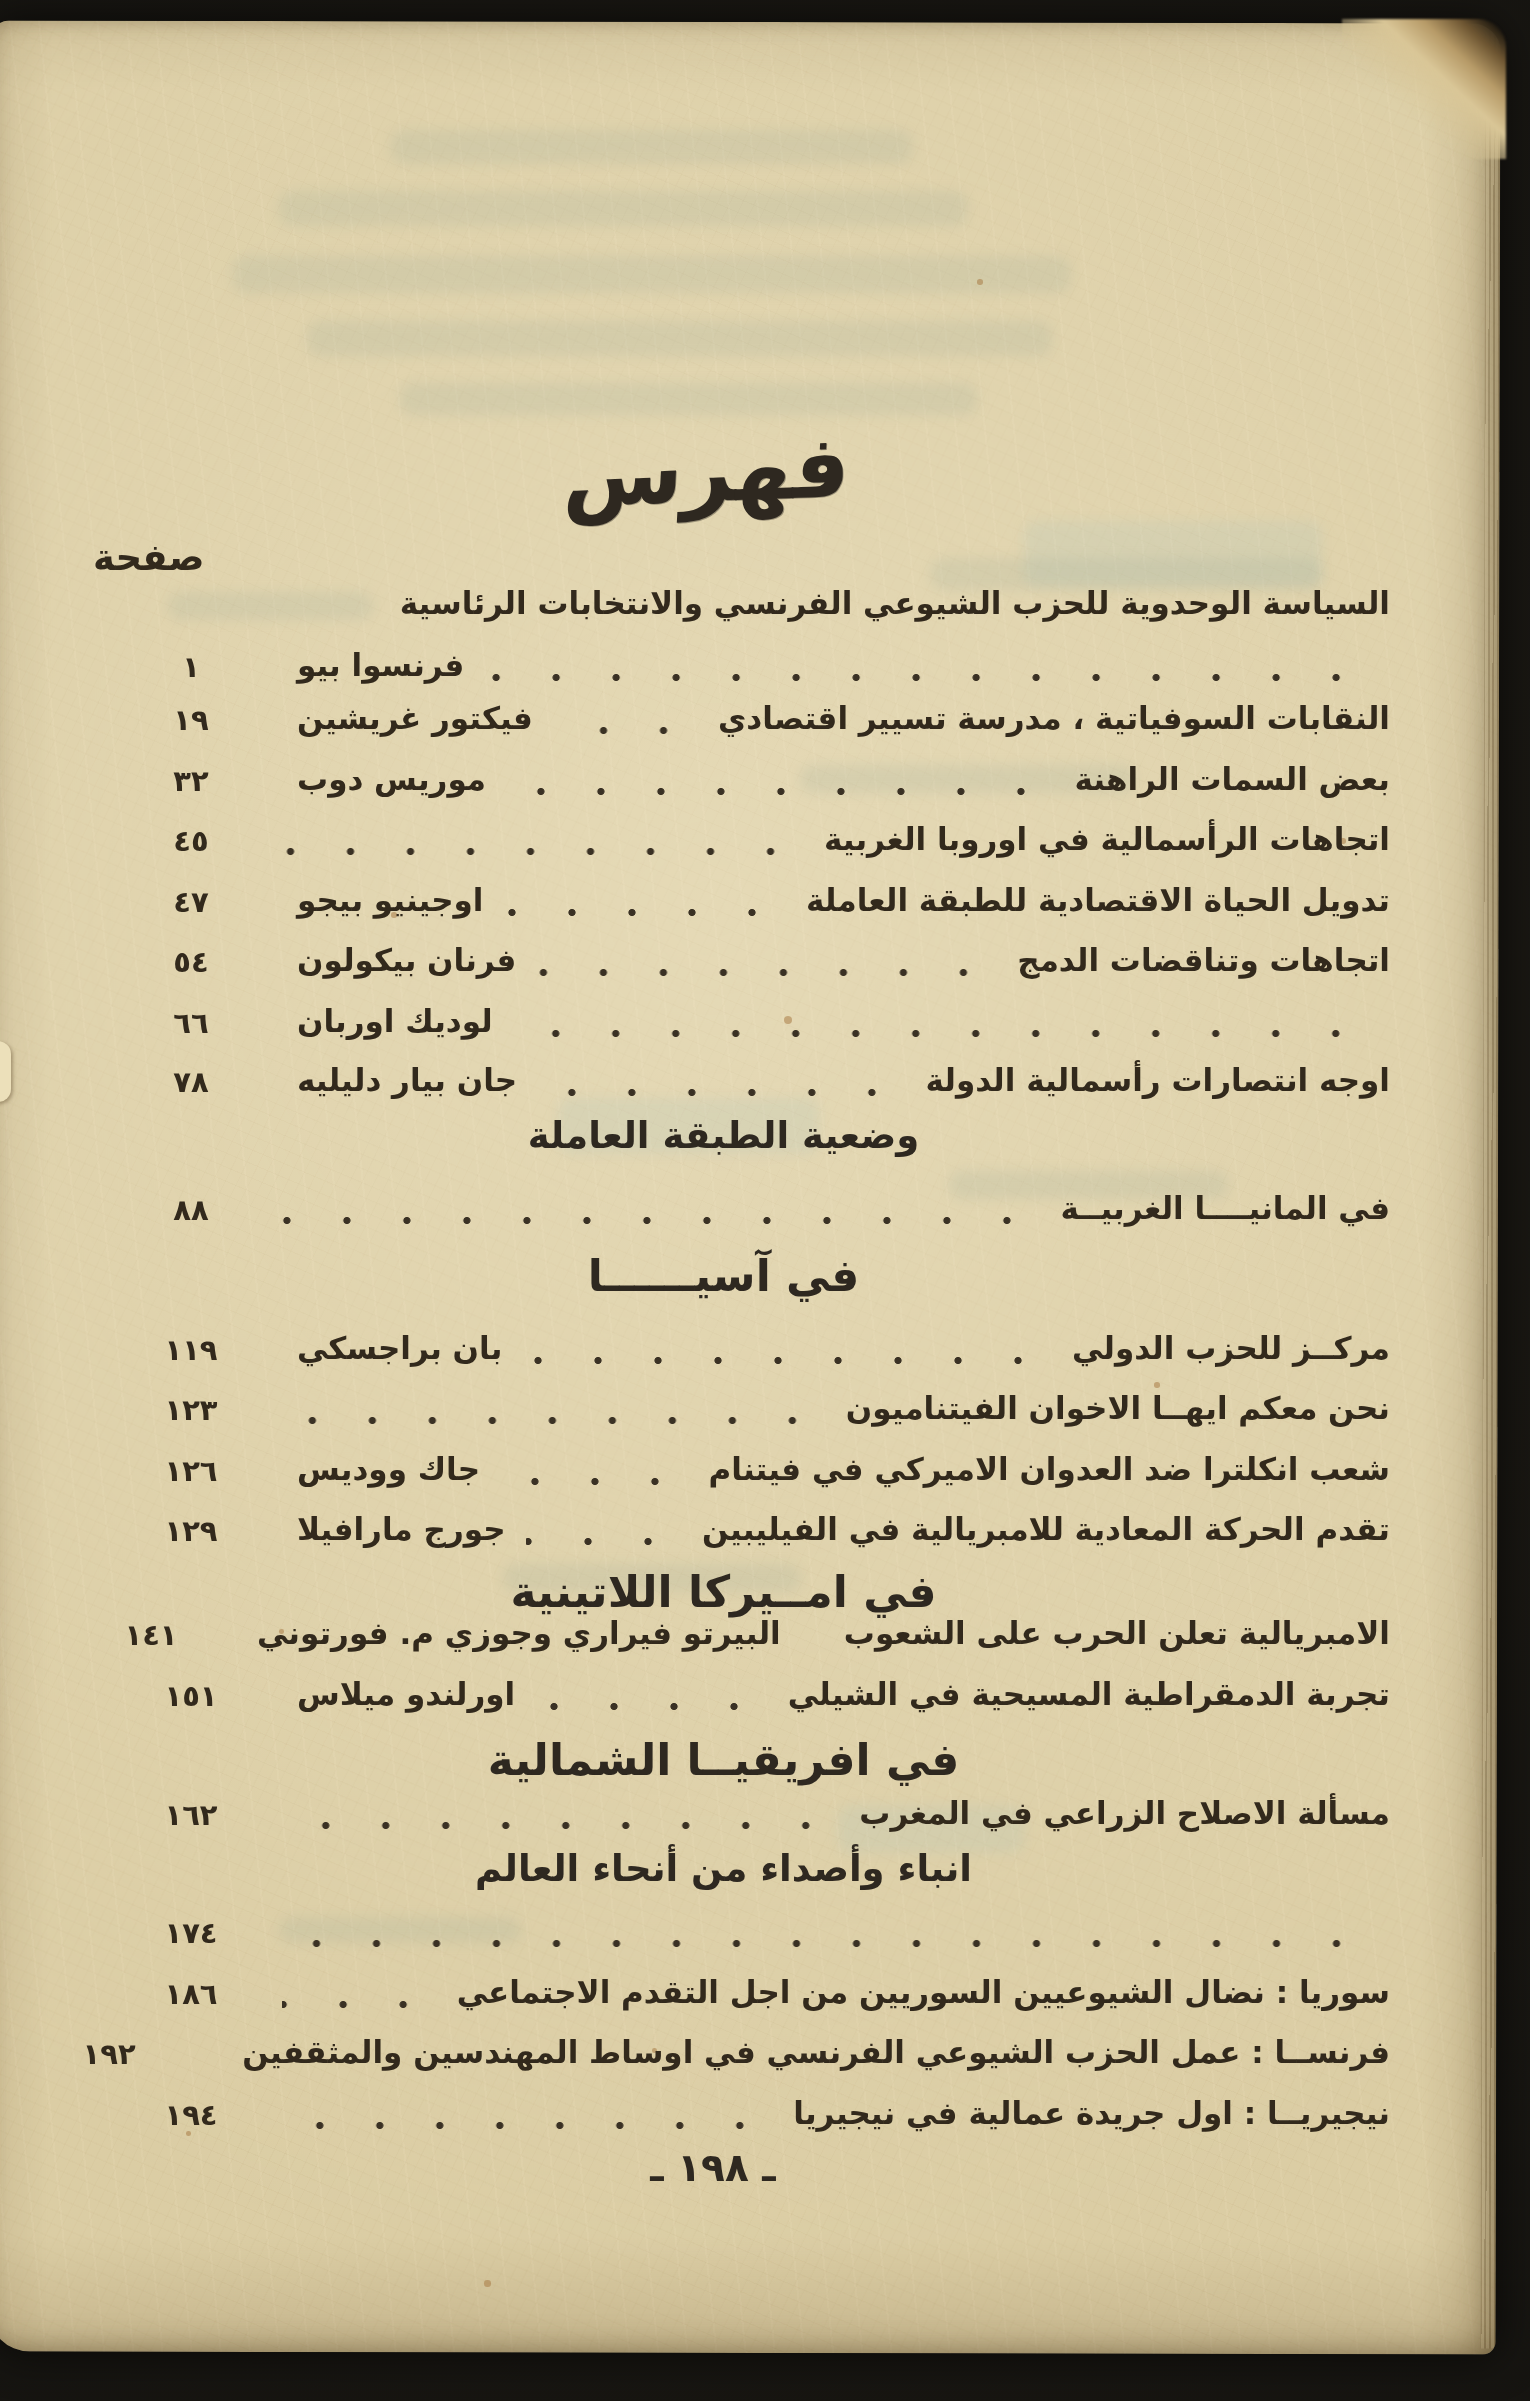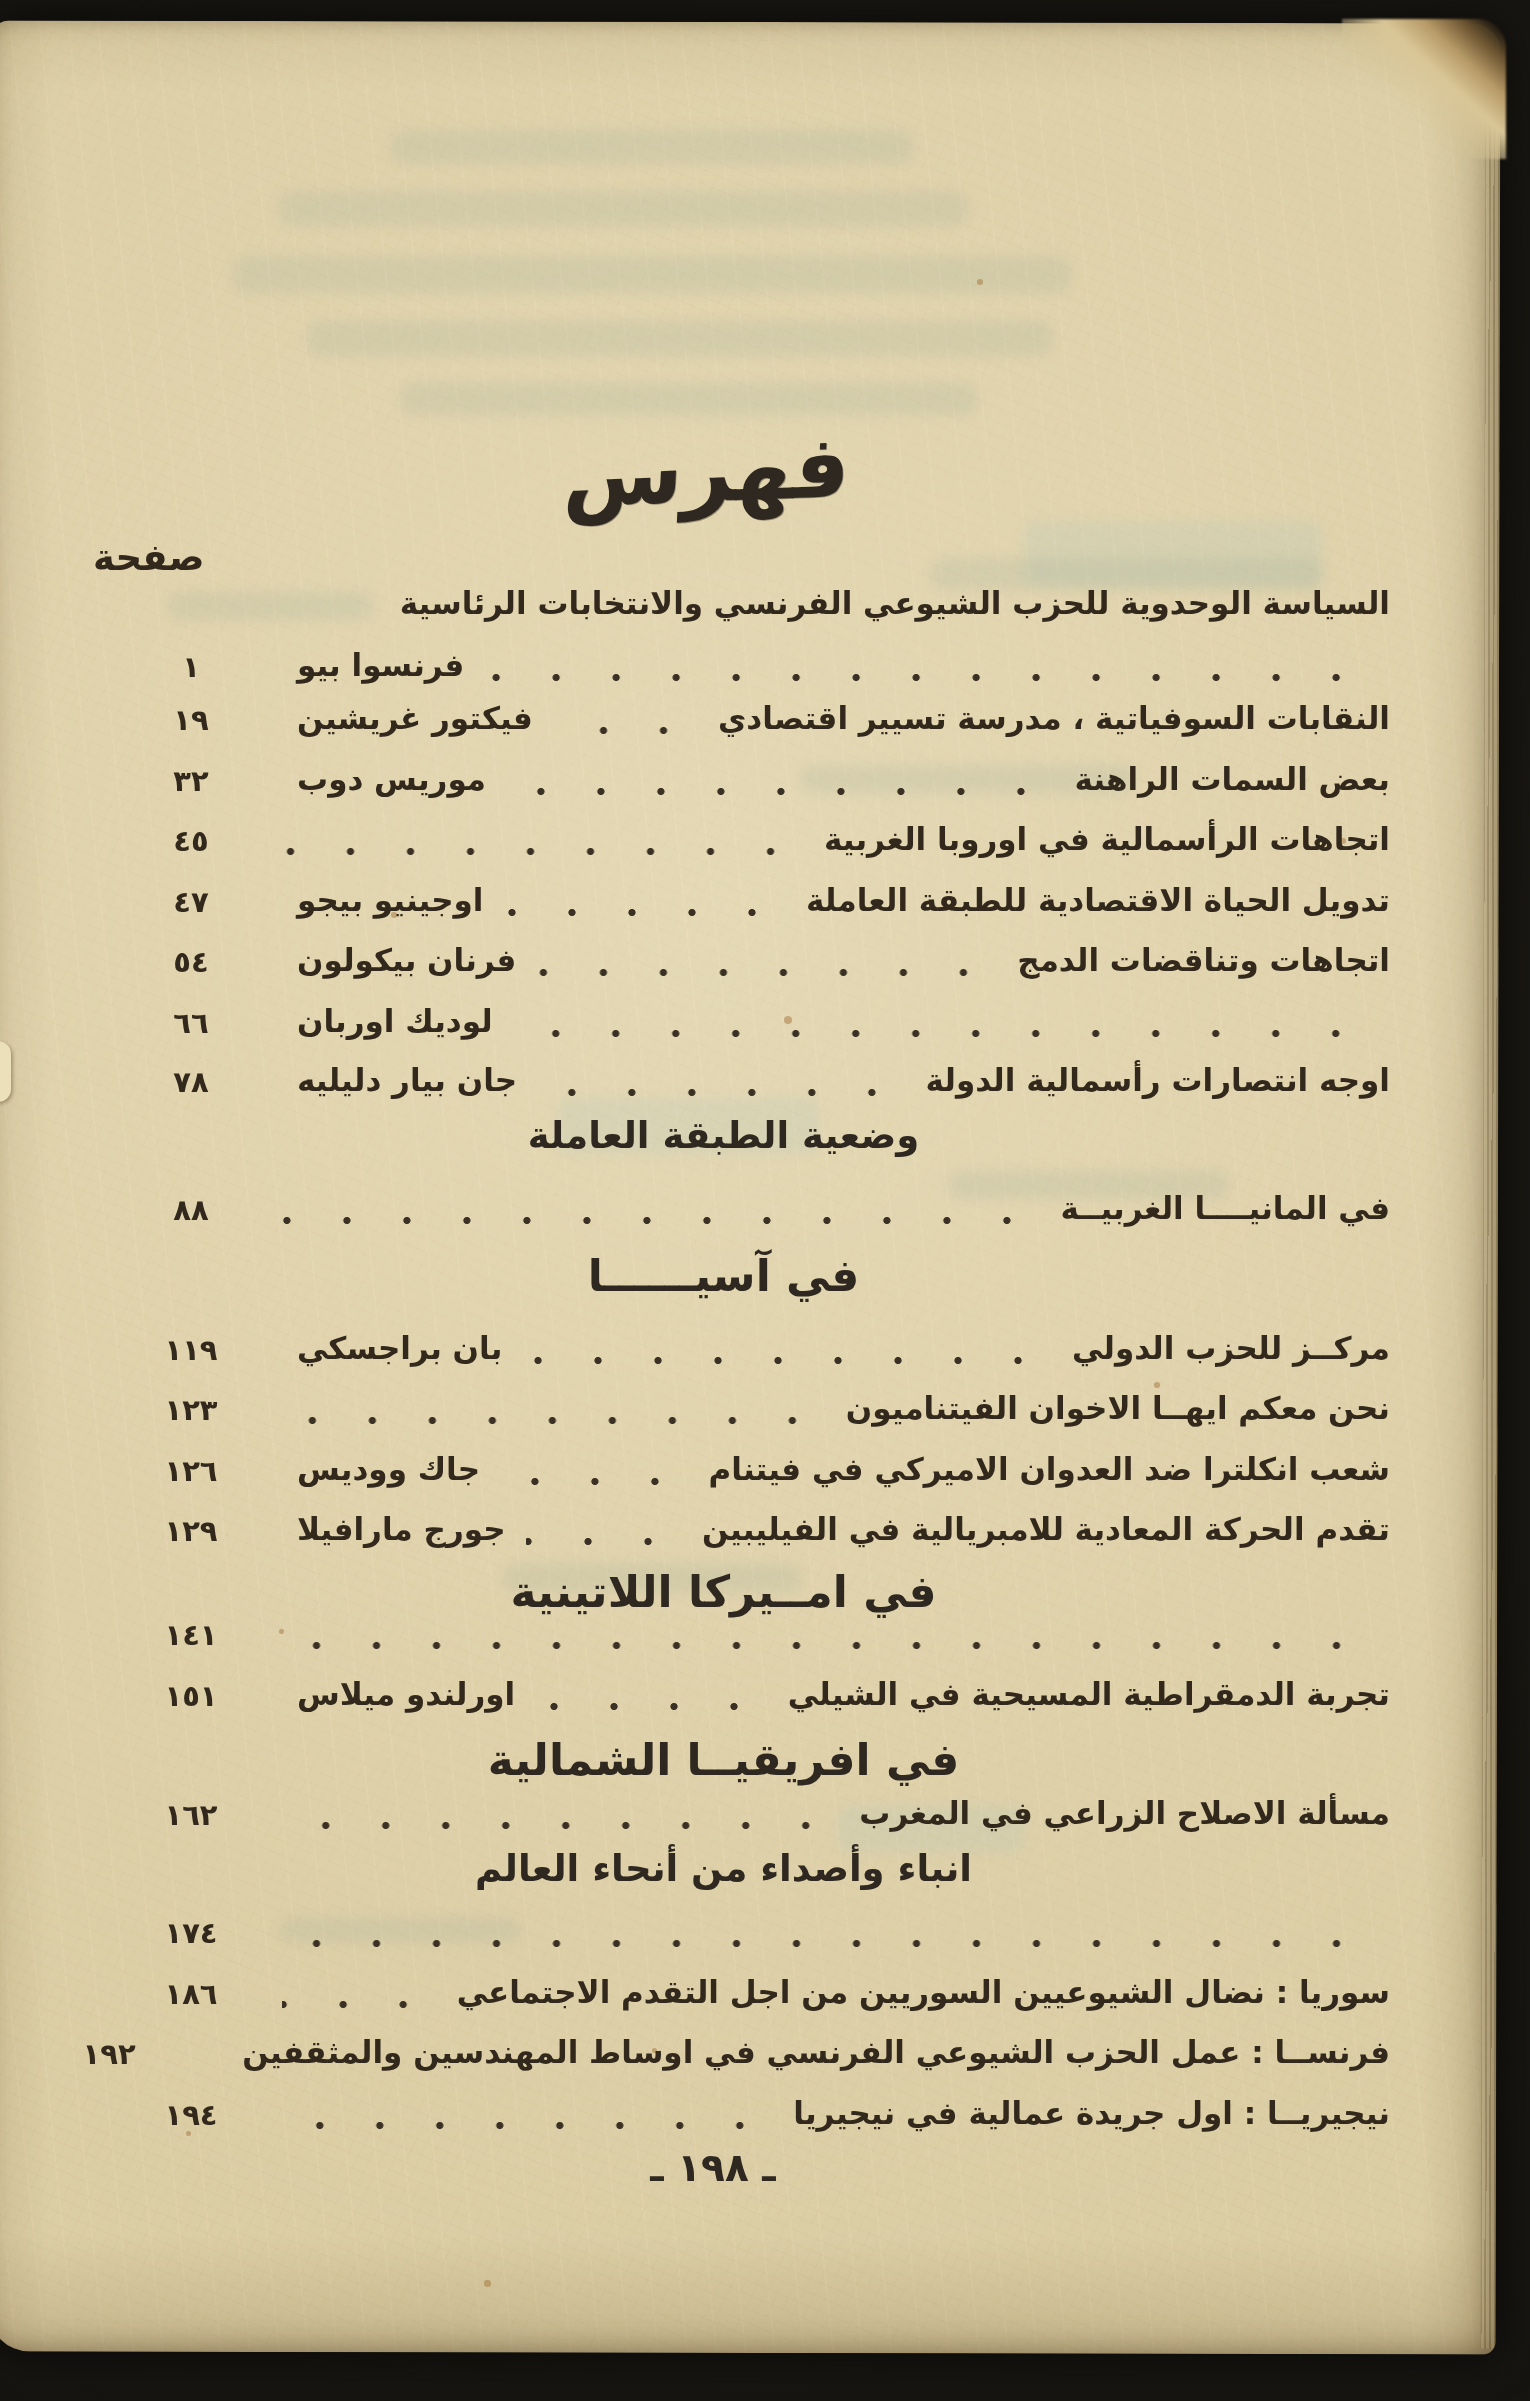--- a/index.html
+++ b/index.html
@@ -219,6 +219,7 @@
 
       <div class="row" style="top:1030px">
         <span class="leader"></span>
+        <span class="a">البيرتو فيراري وجوزي م. فورتوني</span>
         <span class="n">١٤١</span>
       </div>
 

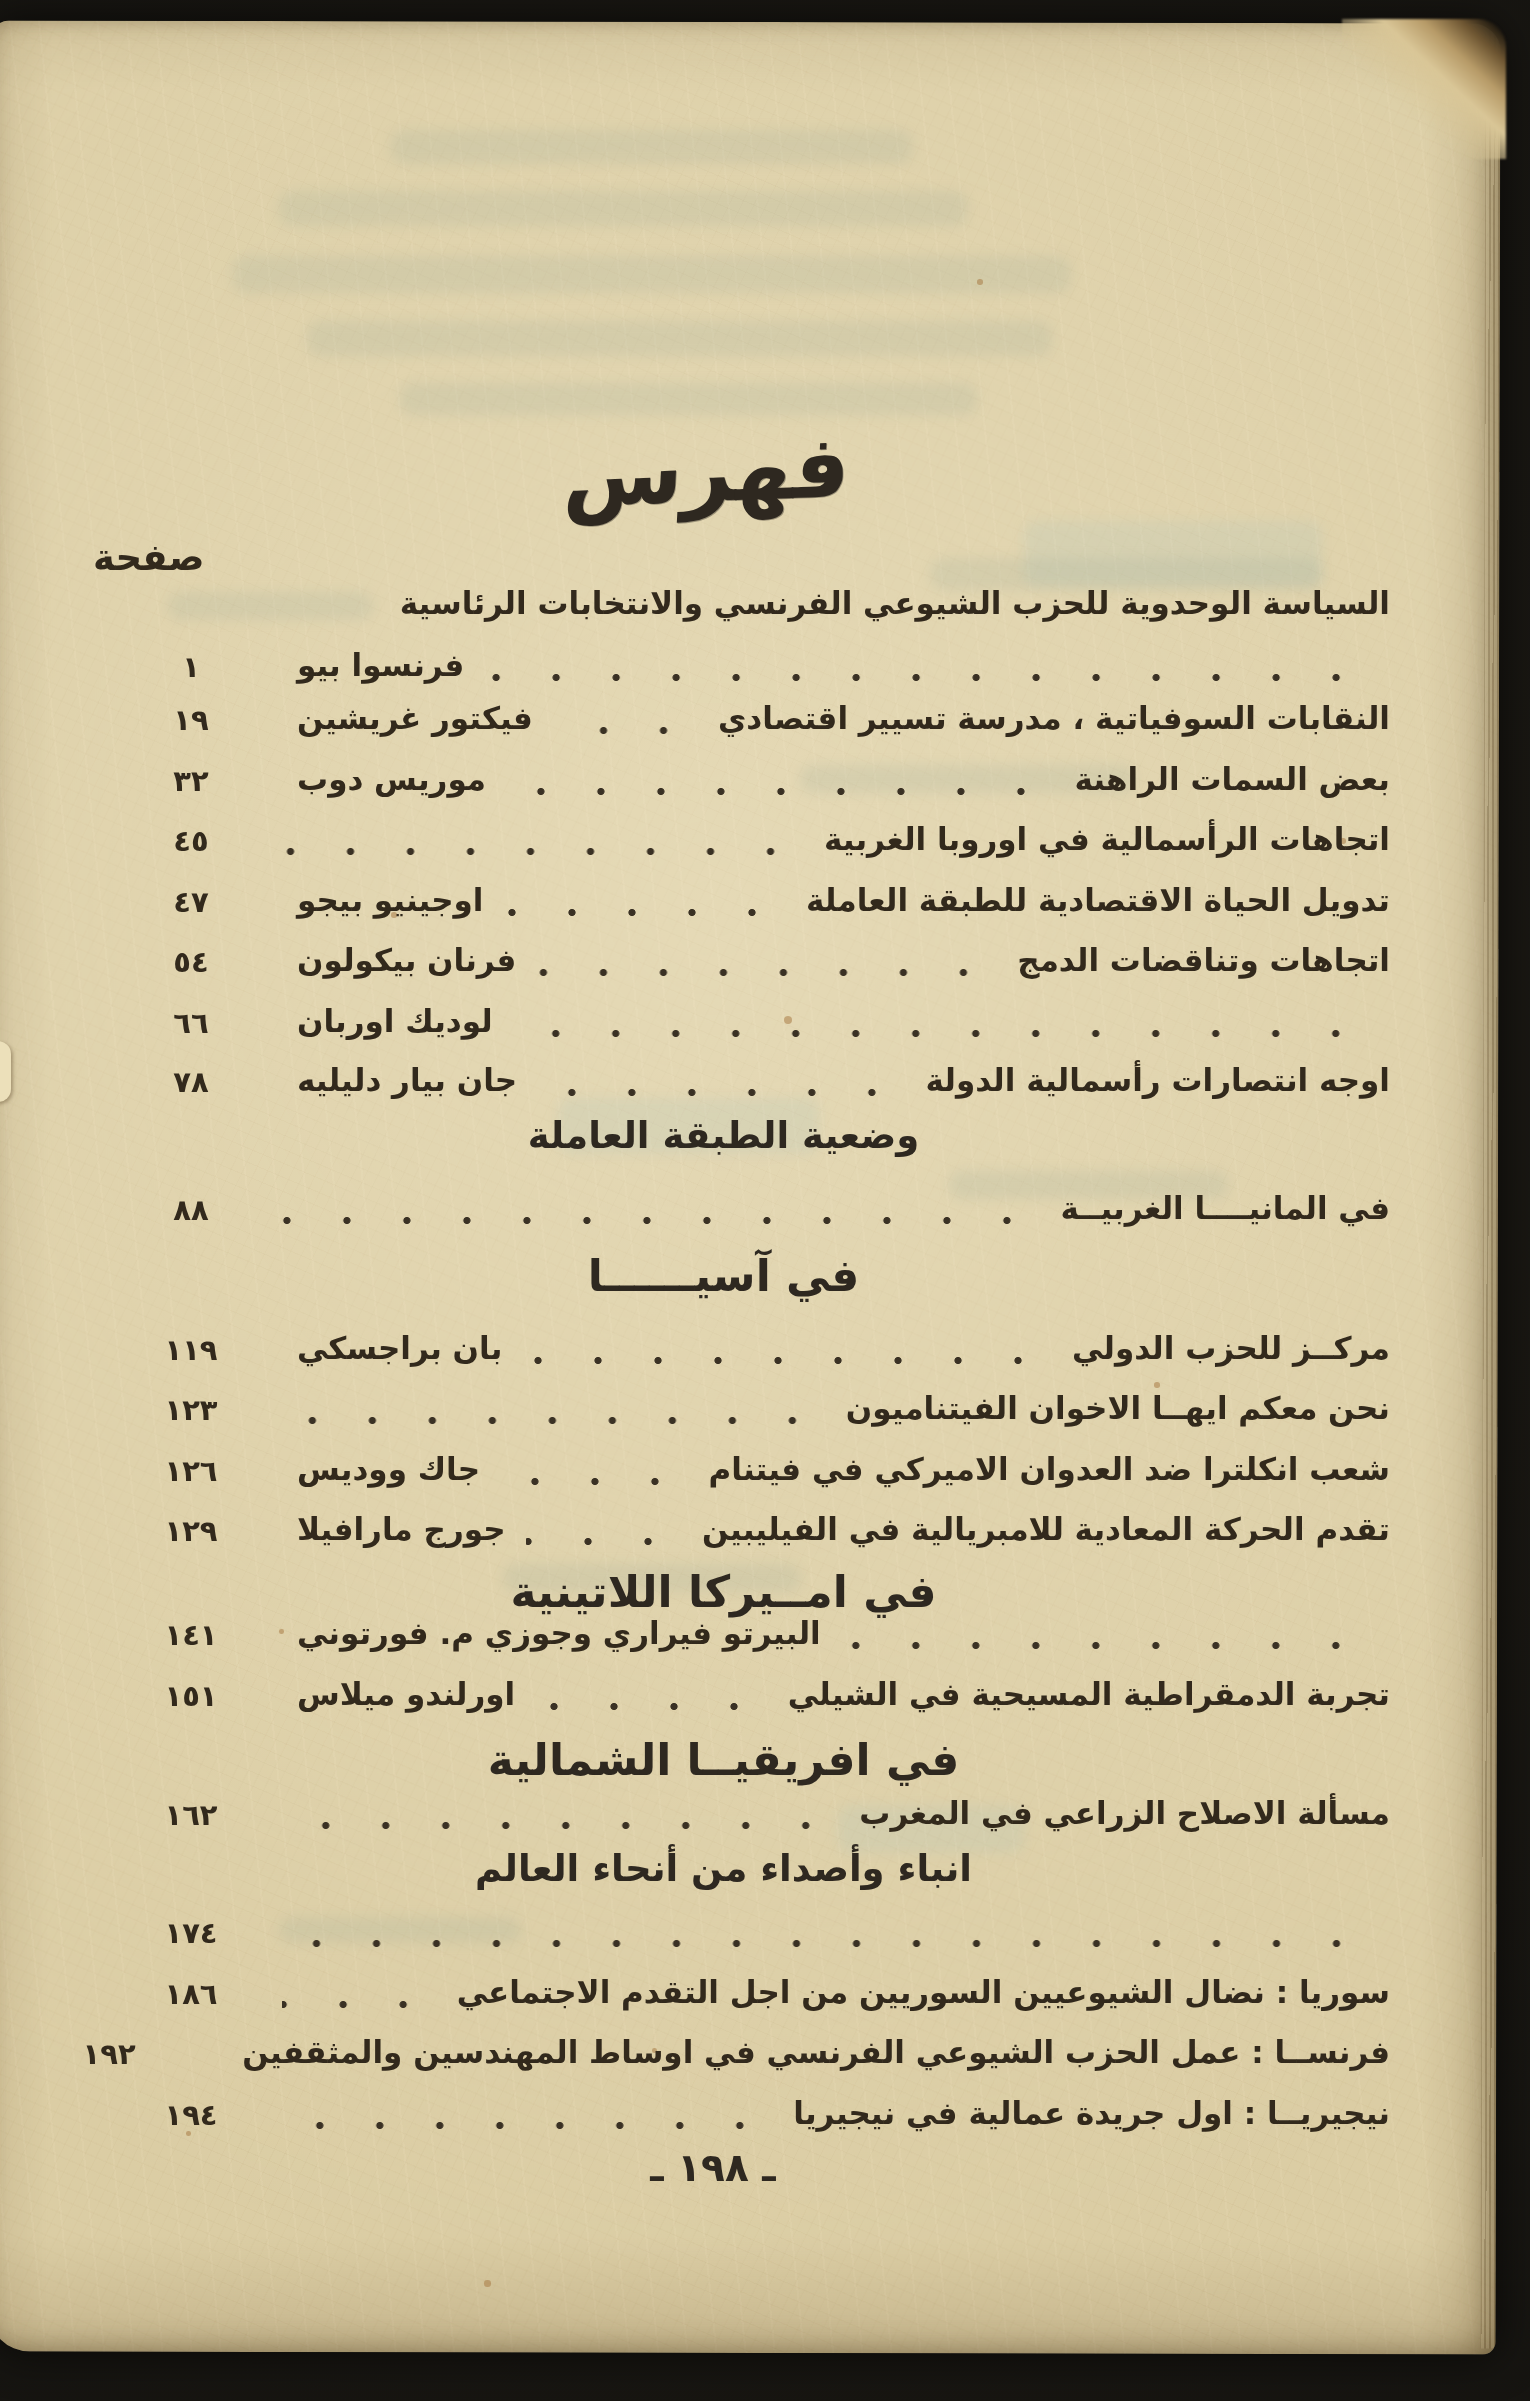--- a/index.html
+++ b/index.html
@@ -218,6 +218,7 @@
       </div>
 
       <div class="row" style="top:1030px">
+        <span class="t">الامبريالية تعلن الحرب على الشعوب</span>
         <span class="leader"></span>
         <span class="a">البيرتو فيراري وجوزي م. فورتوني</span>
         <span class="n">١٤١</span>

